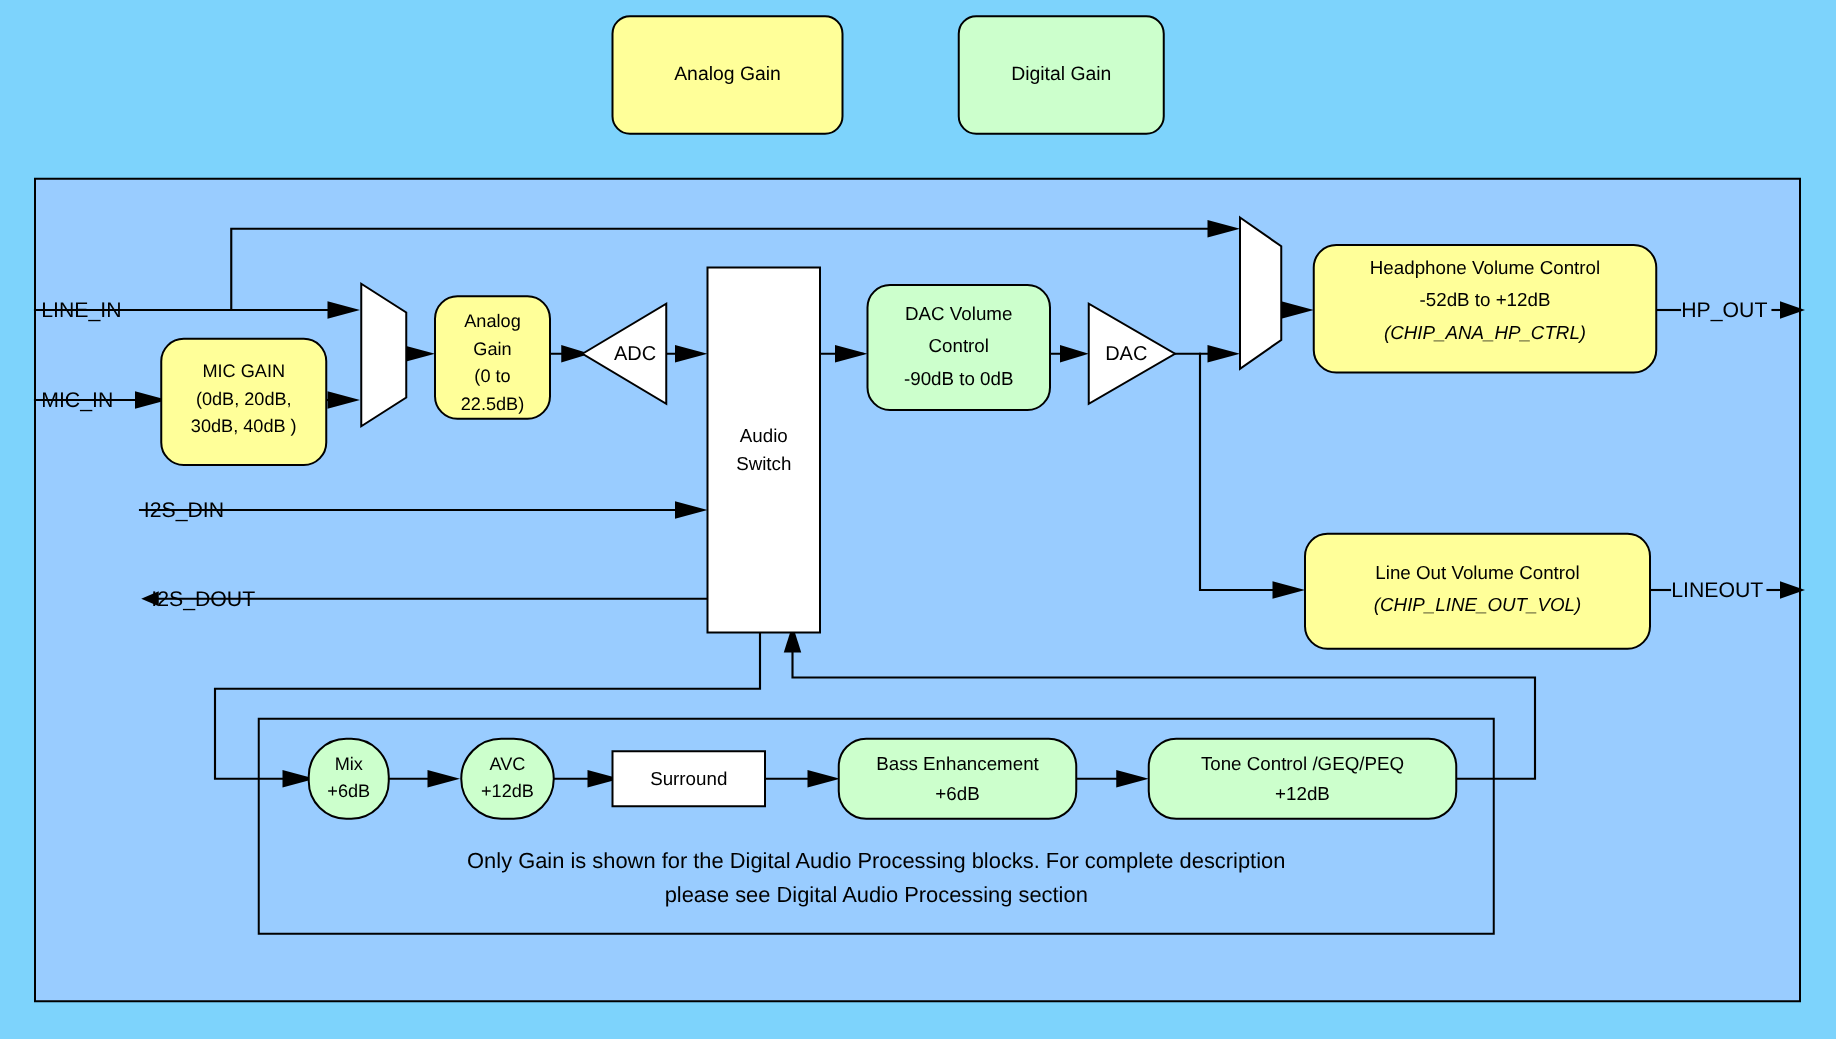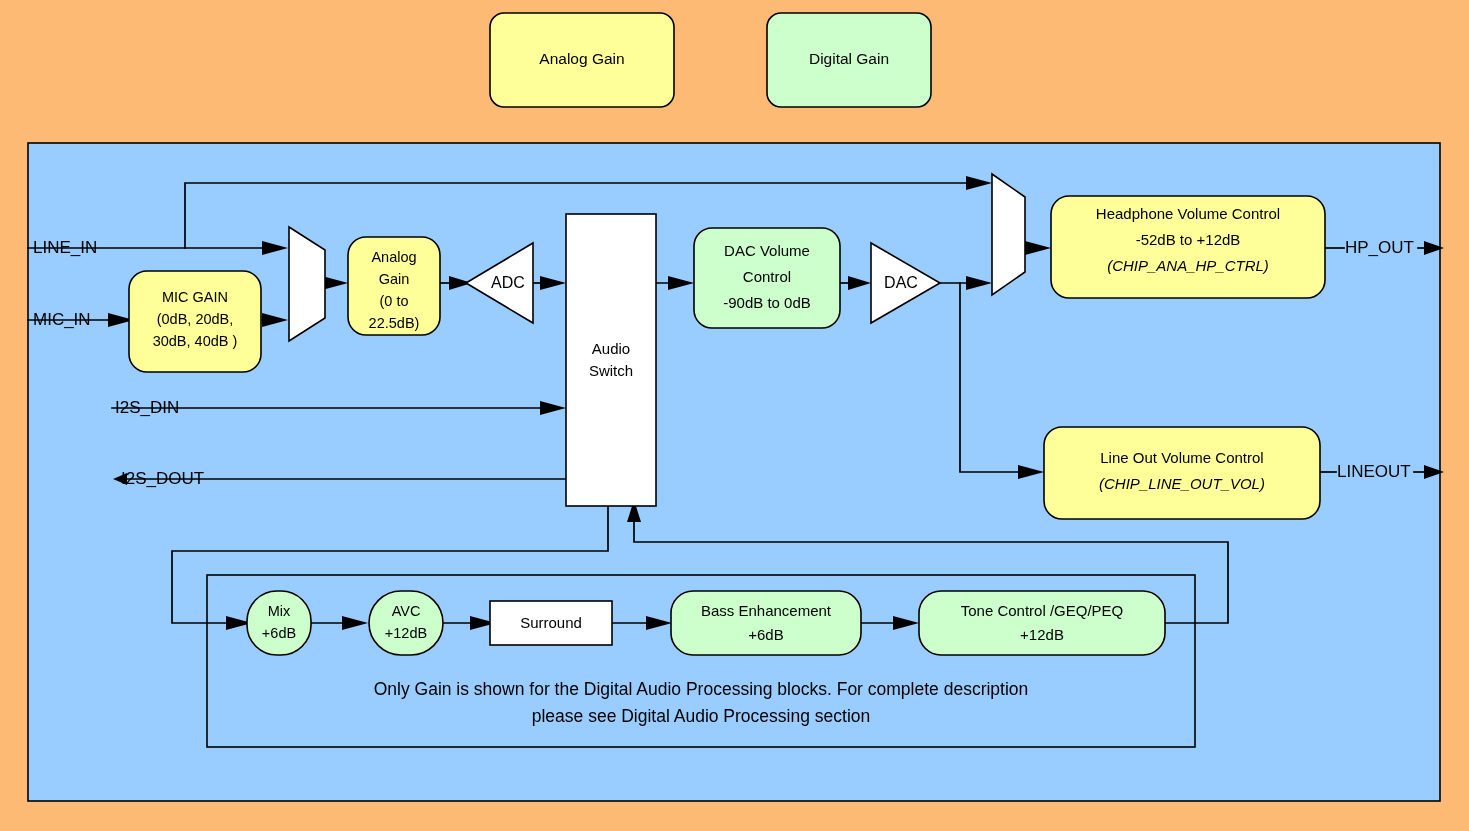--- a/index.html
+++ b/index.html
@@ -15,7 +15,7 @@
     position: relative;
     width: 1469px;
     height: 831px;
-    background: #fdba74;
+    background: #7dd3fc;
     overflow: hidden;
   }
   svg#diagram {

